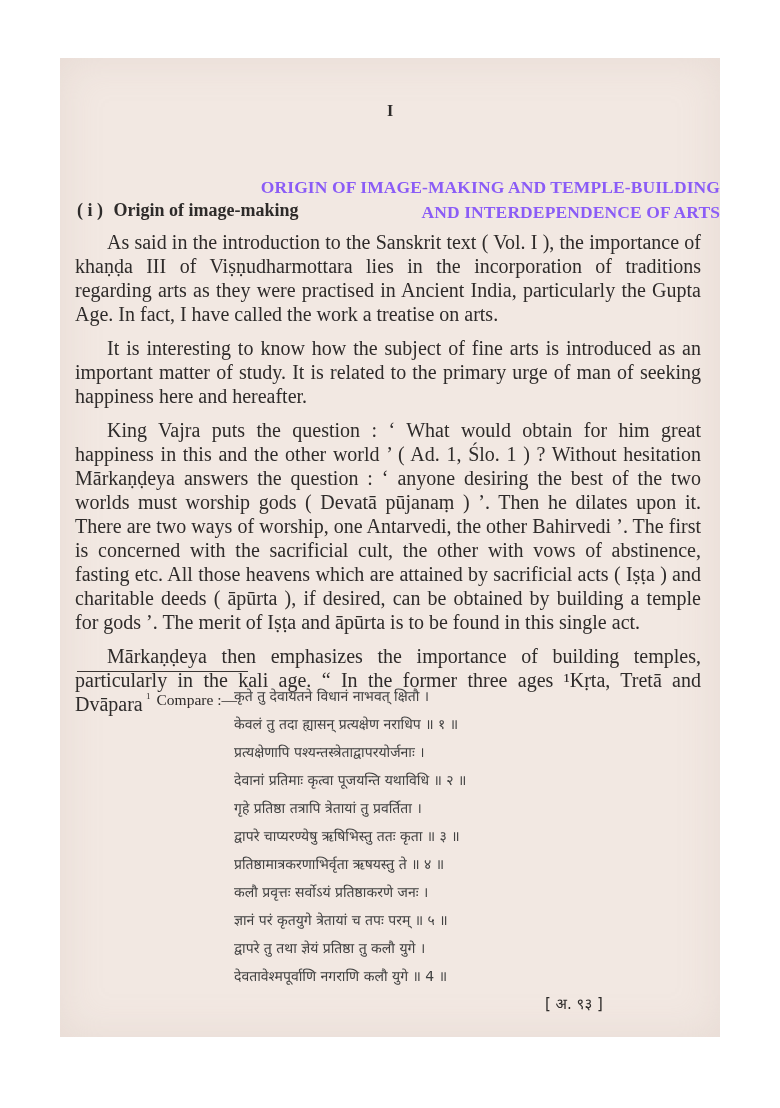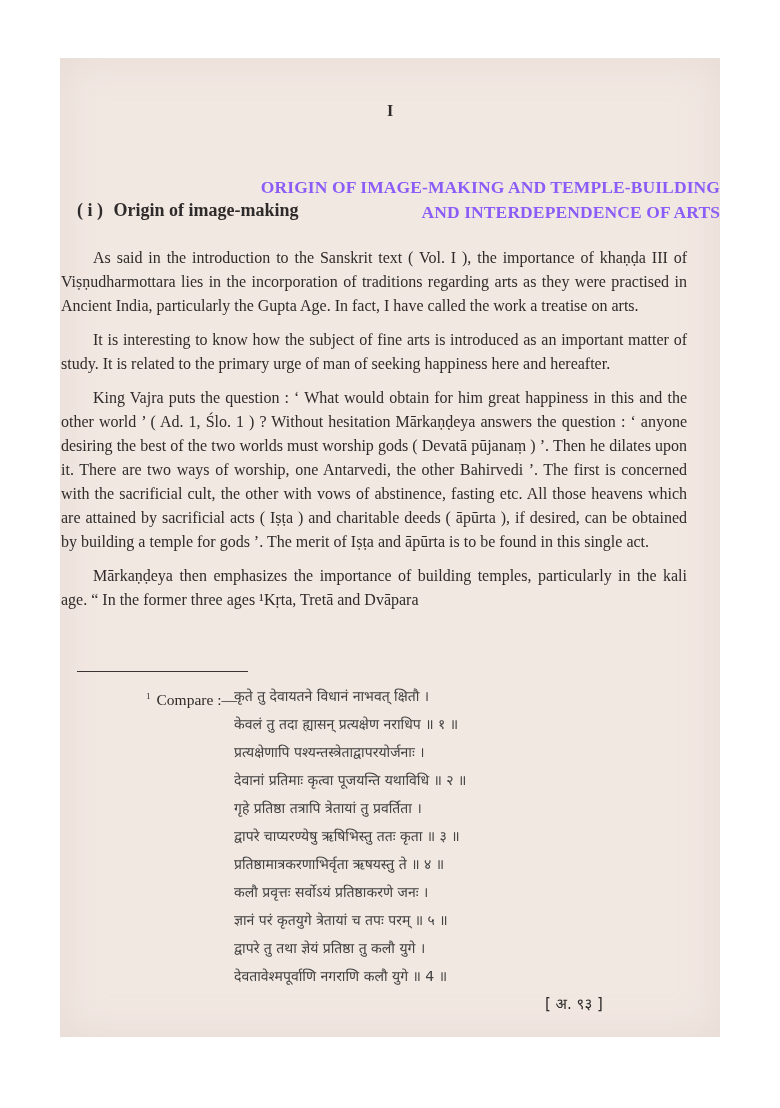--- a/index.html
+++ b/index.html
@@ -61,12 +61,11 @@
     }
     .body {
       position: absolute;
-      left: 1px;
+      left: 15px;
       top: 172px;
       width: 626px;
-      font-size: 16px;
+      font-size: 20px;
       line-height: 24px;
-      margin-top: 16px;
     }
     .body p {
       margin: 0 0 10px 0;

